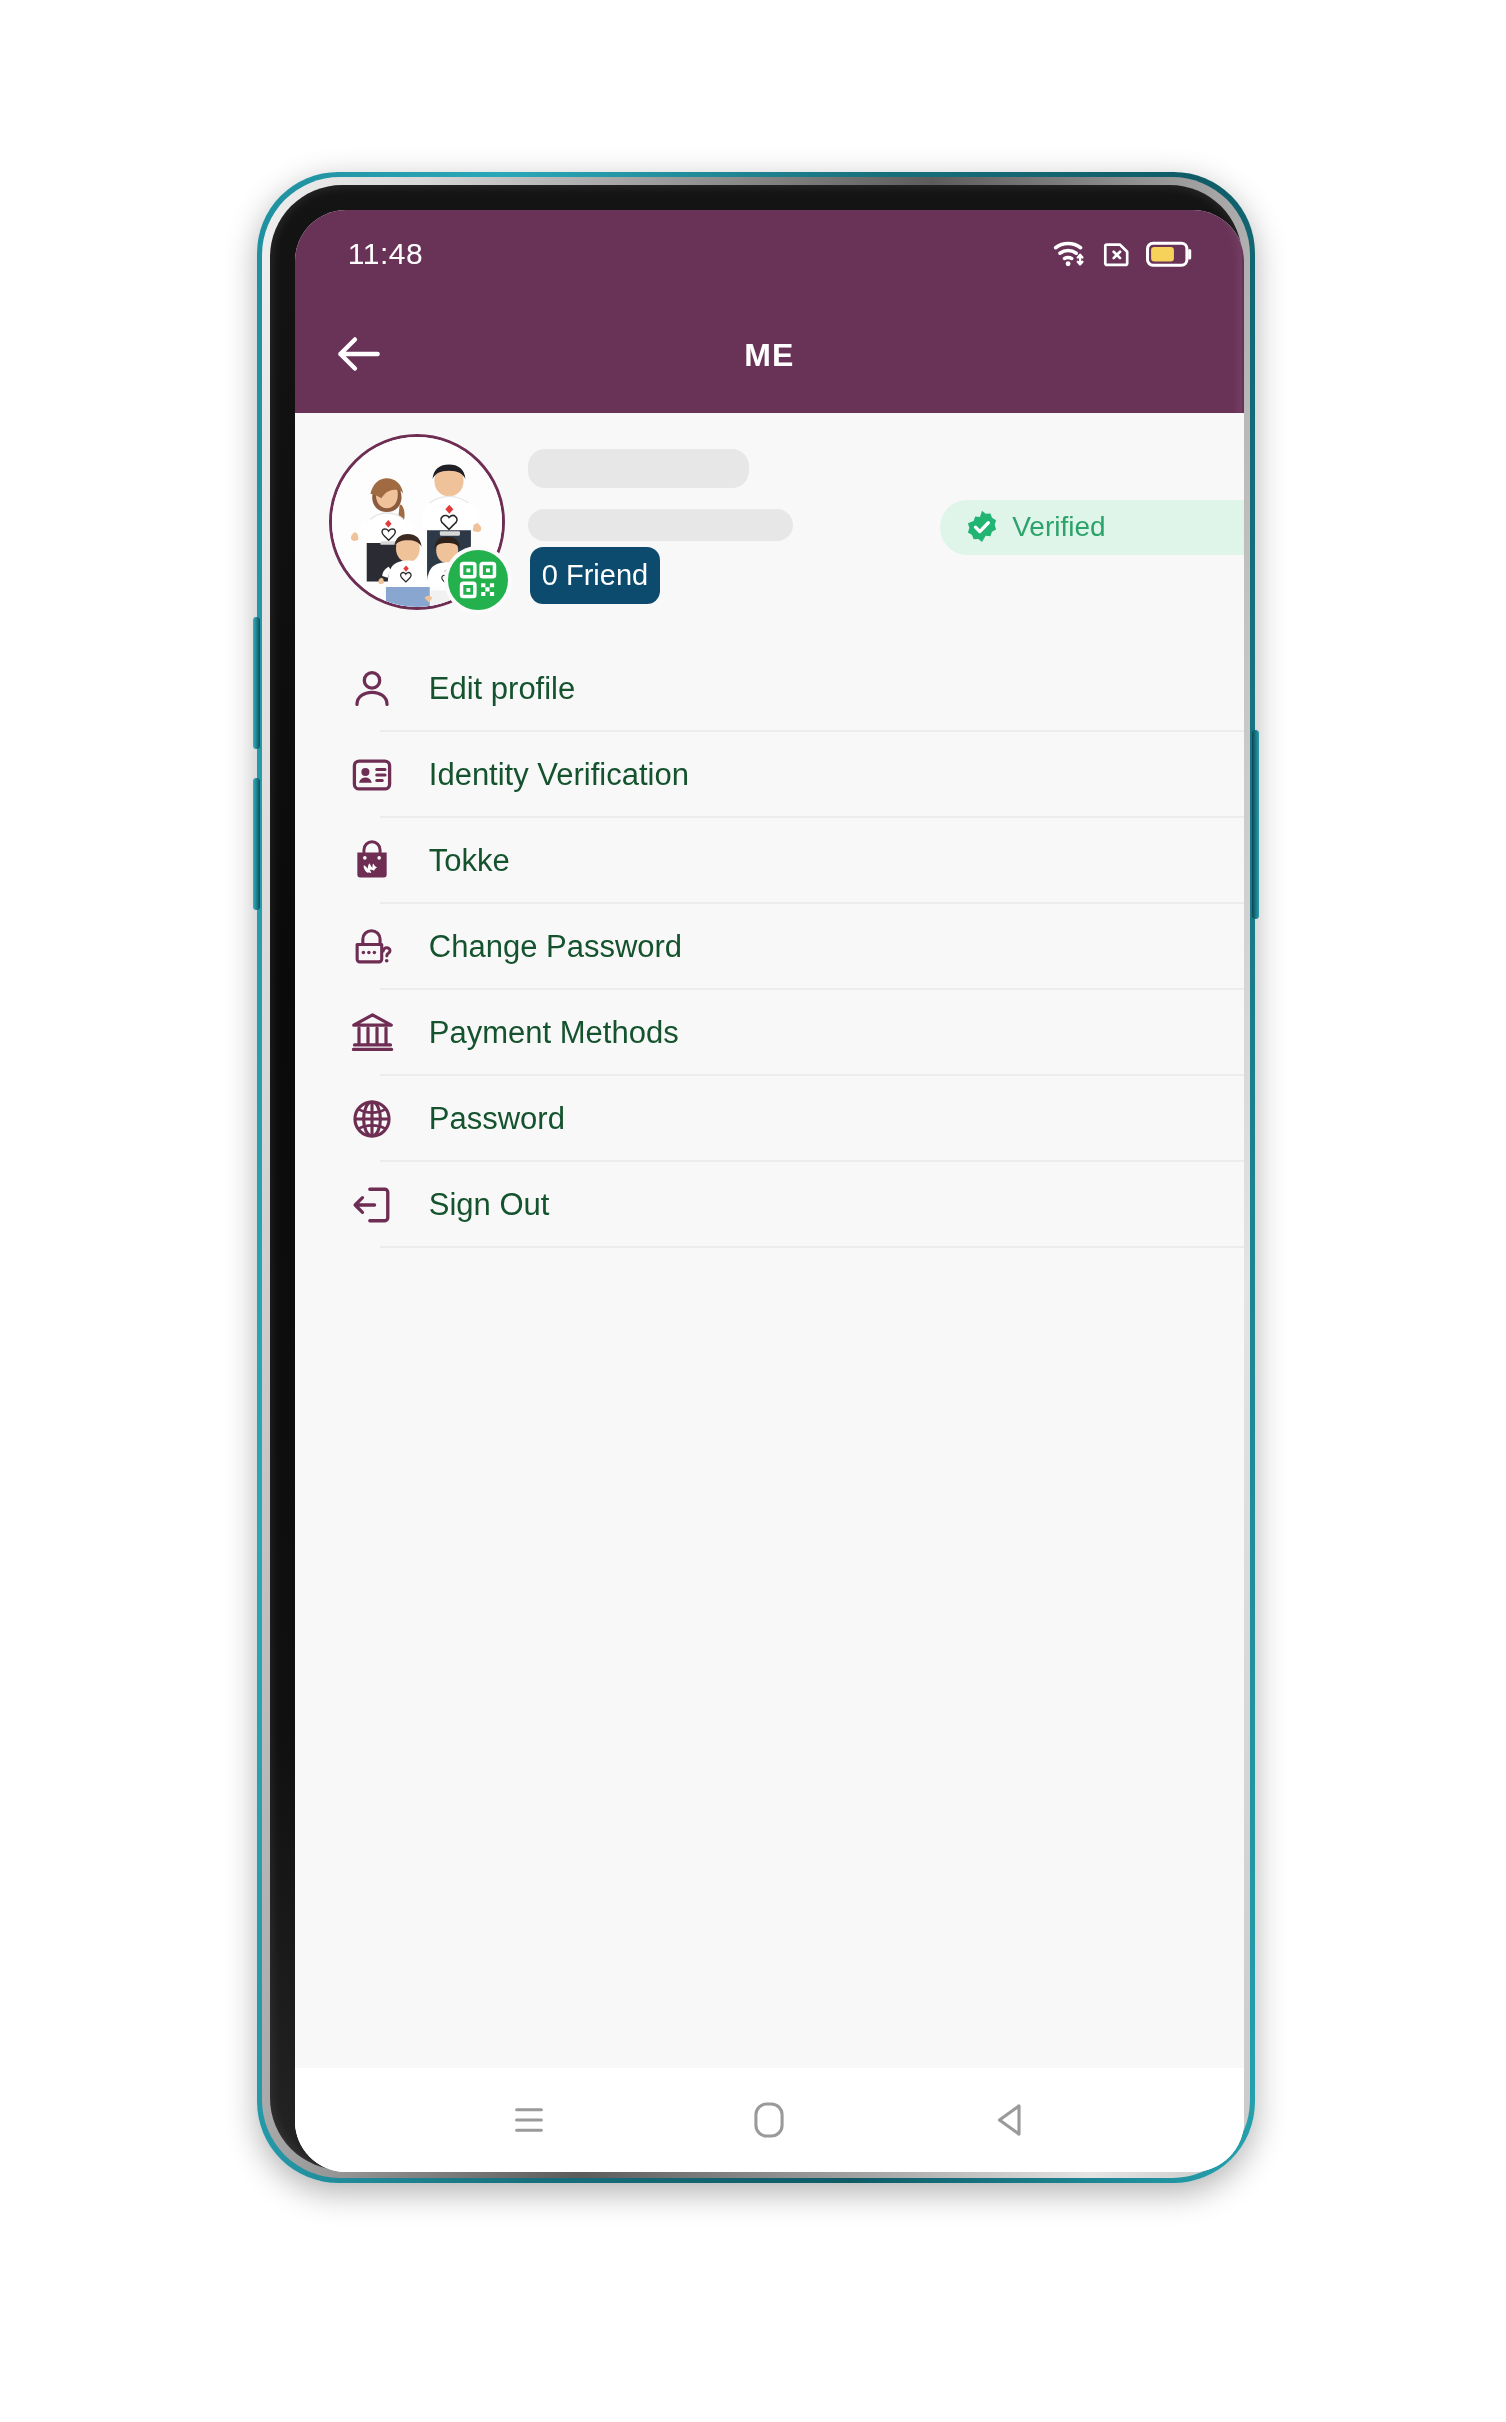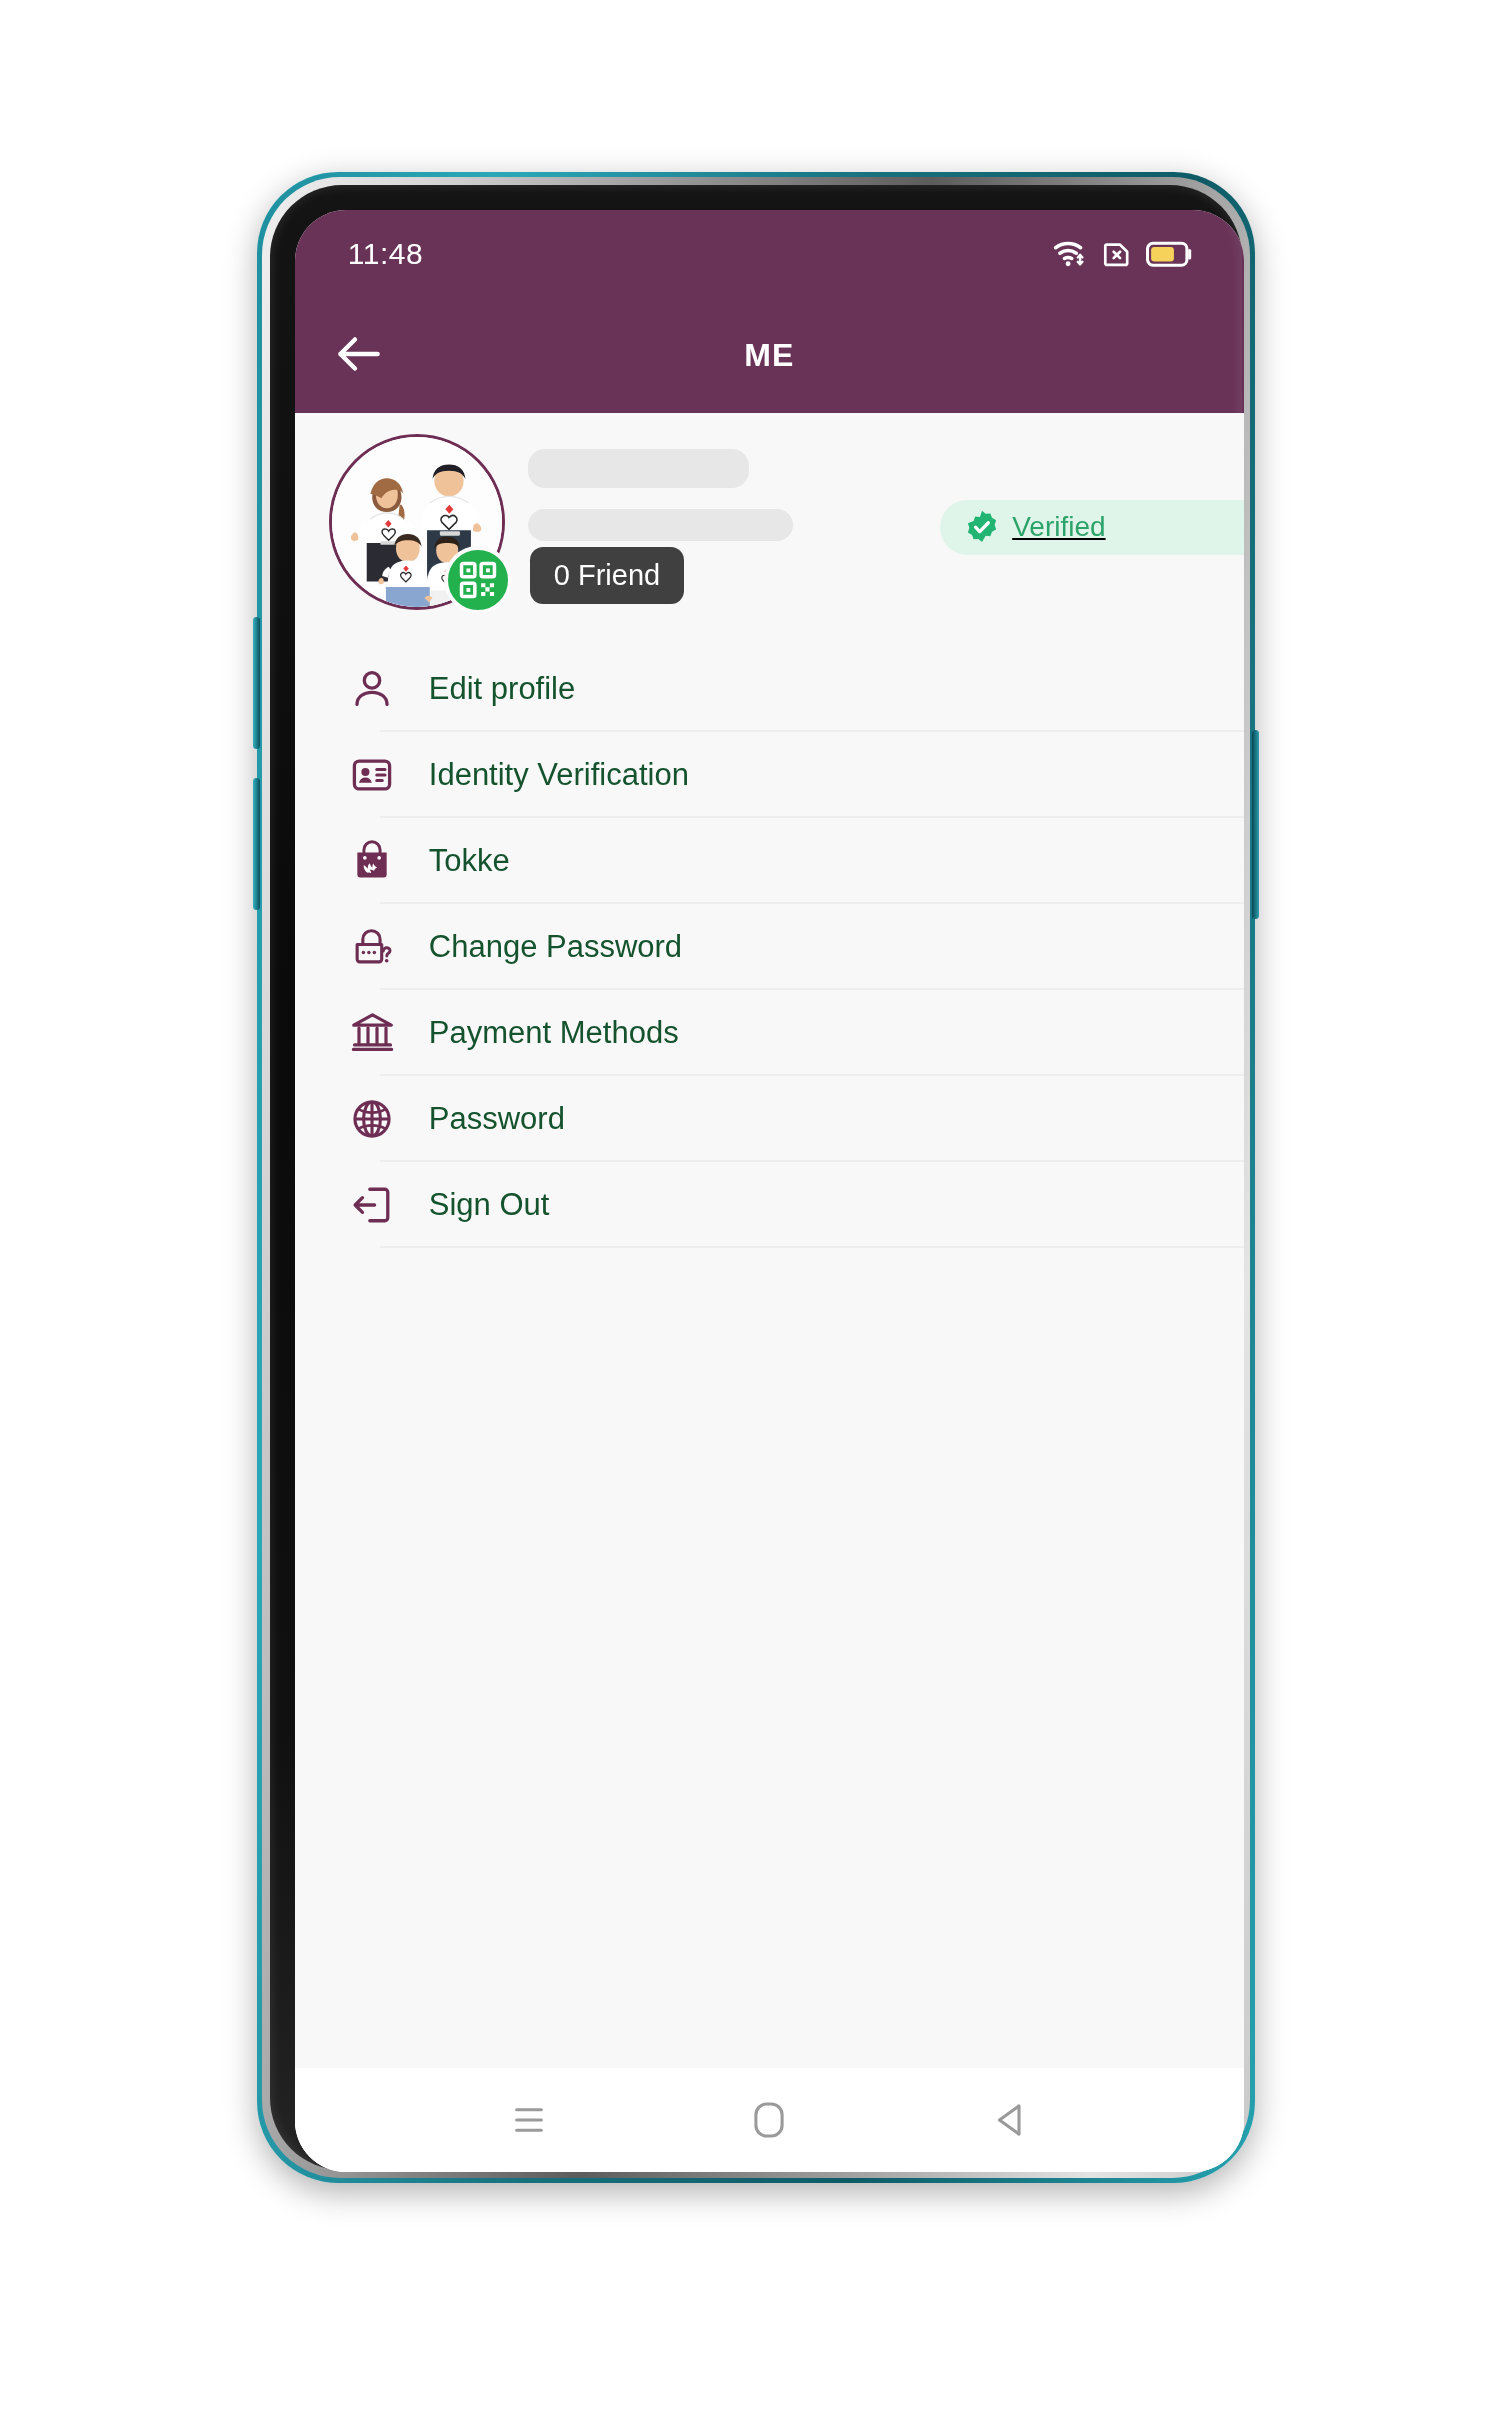--- a/index.html
+++ b/index.html
@@ -155,7 +155,6 @@
     gap: 11.4px;
     padding: 0 24.6px 0 23px;
     width: 312px;
-    text-decoration: underline;
   }
   .verified-label { color: #2BA36A; font-size: 28px; }
   .verified svg { width: 38px; height: 38px; display:block; flex: 0 0 auto; }

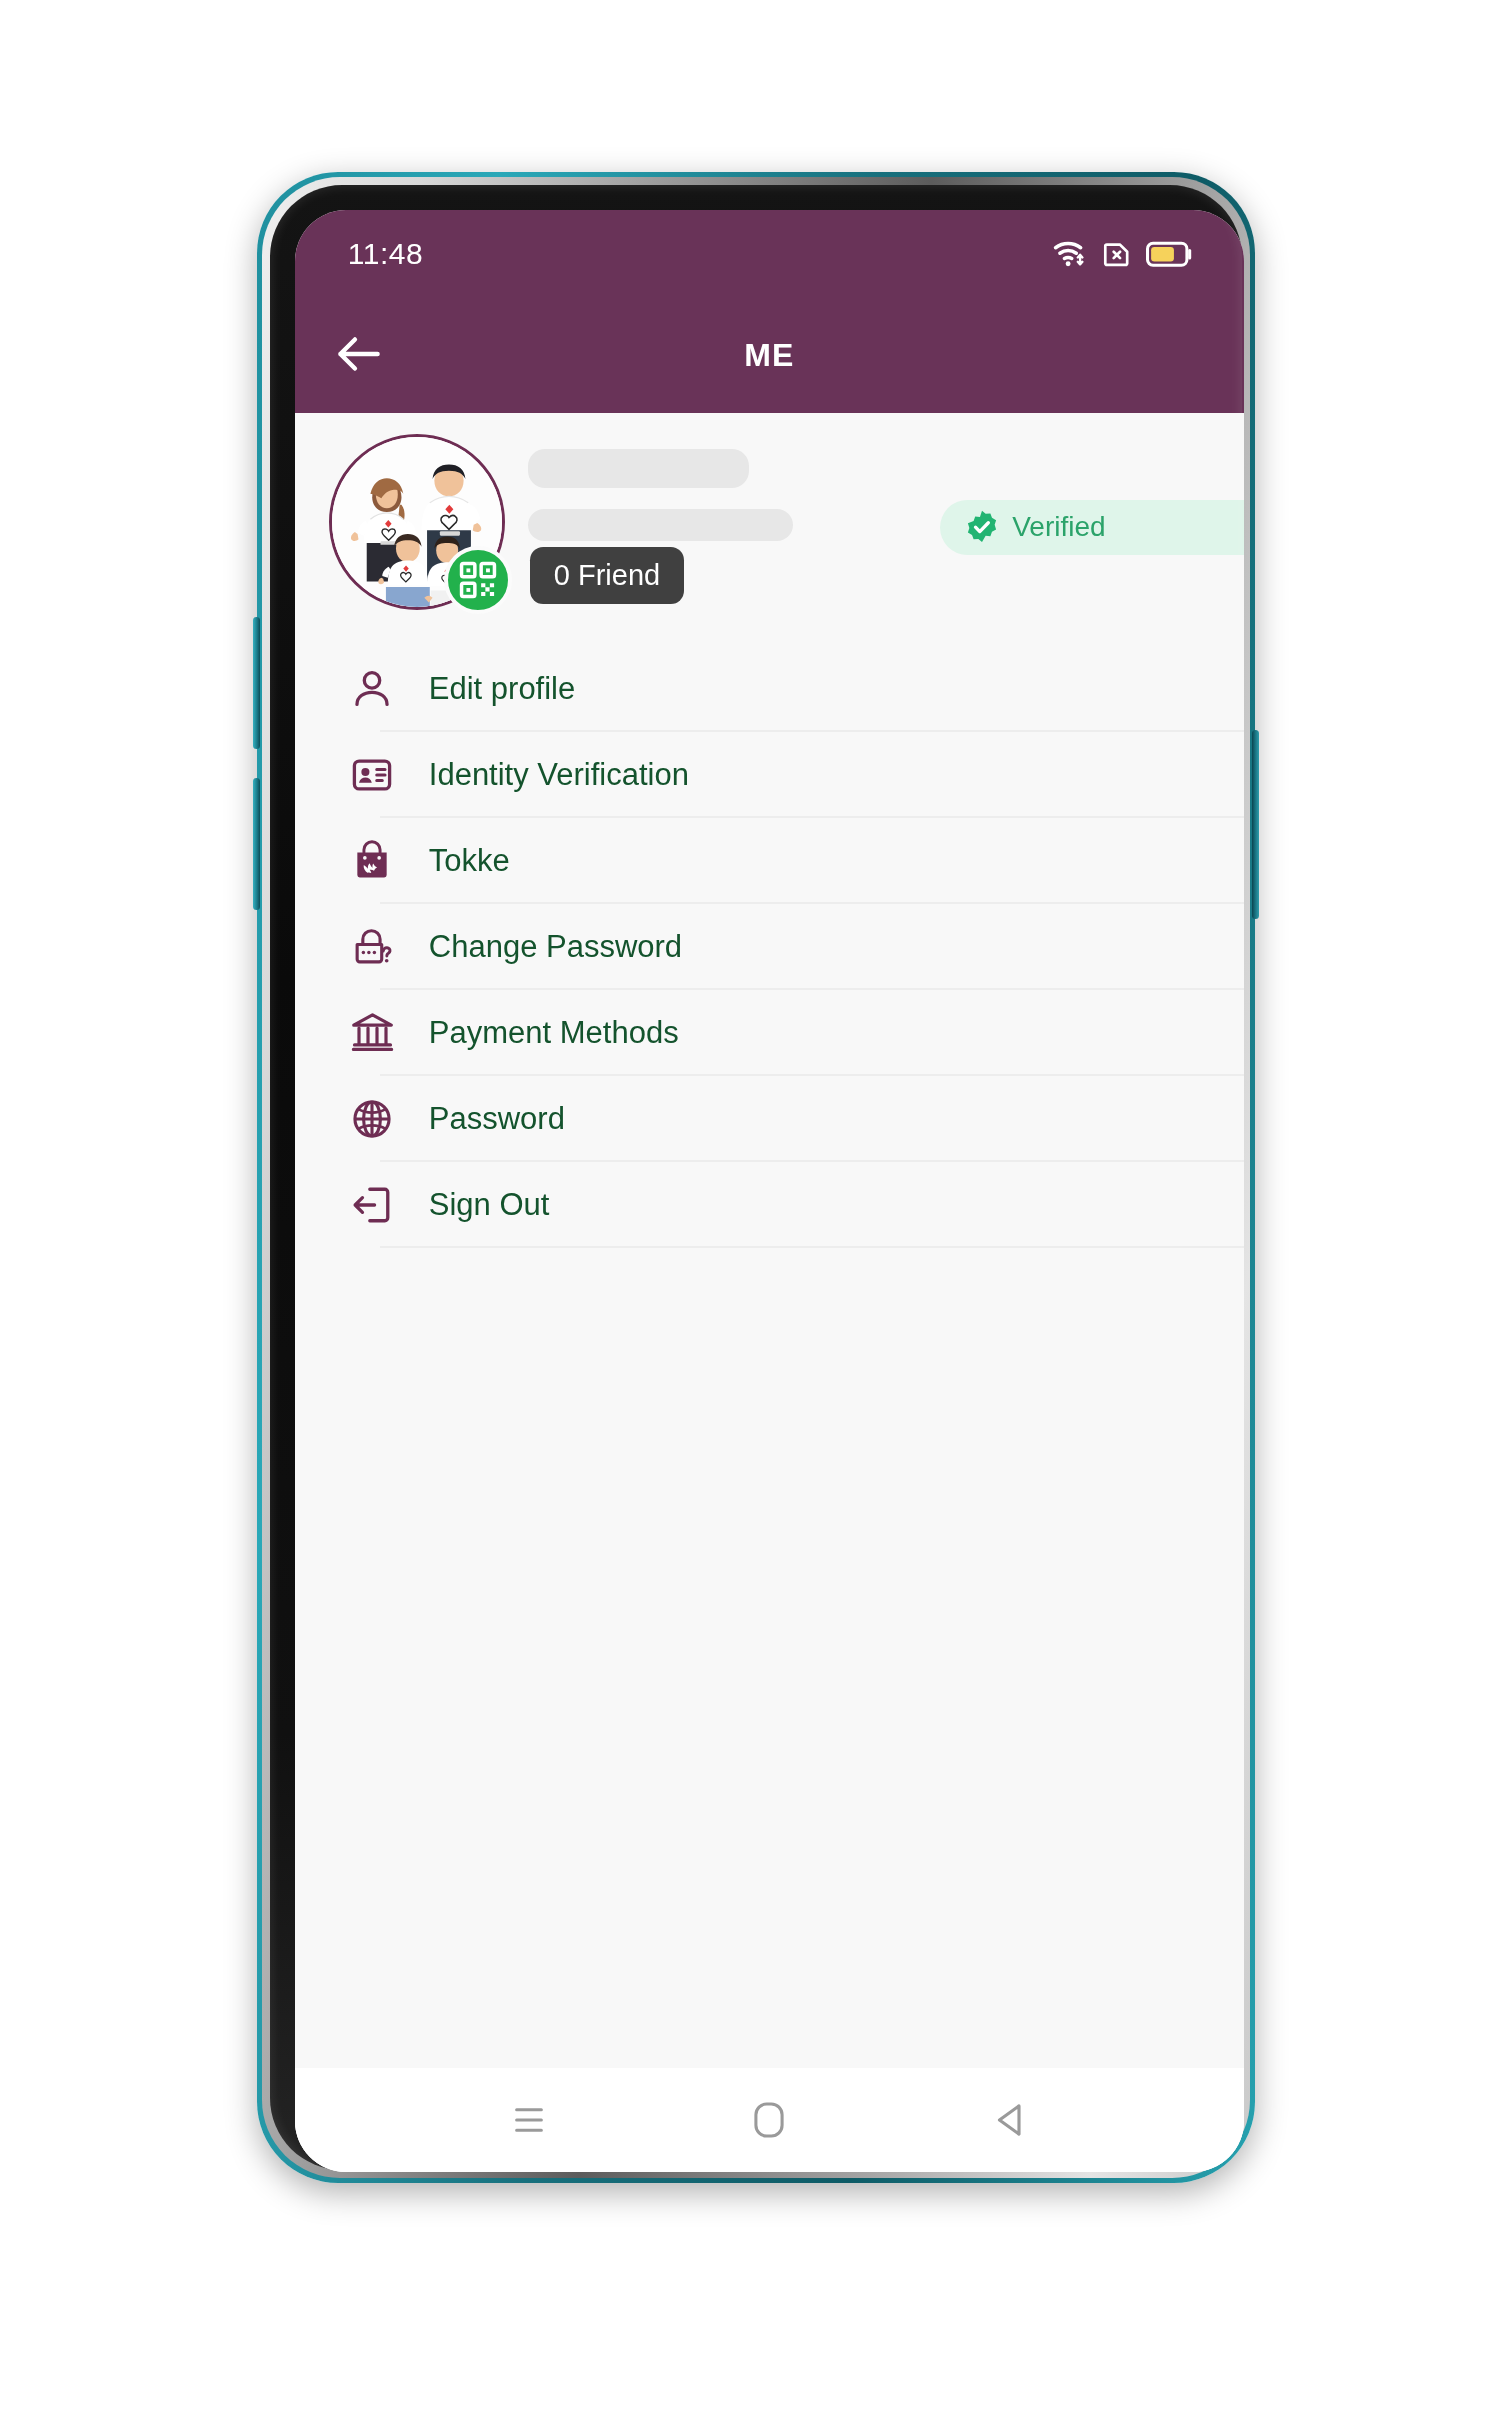--- a/index.html
+++ b/index.html
@@ -162,10 +162,10 @@
   .friend-btn {
     position: absolute;
     left: 235px; top: 134px;
-    background: #404040;
+    background: #0c4a6e;
     color: #fff;
     border-radius: 13.2px;
-    padding: 14px 24px;
+    padding: 14px 12px;
     font-size: 29px;
     cursor: pointer;
     line-height: 1;

